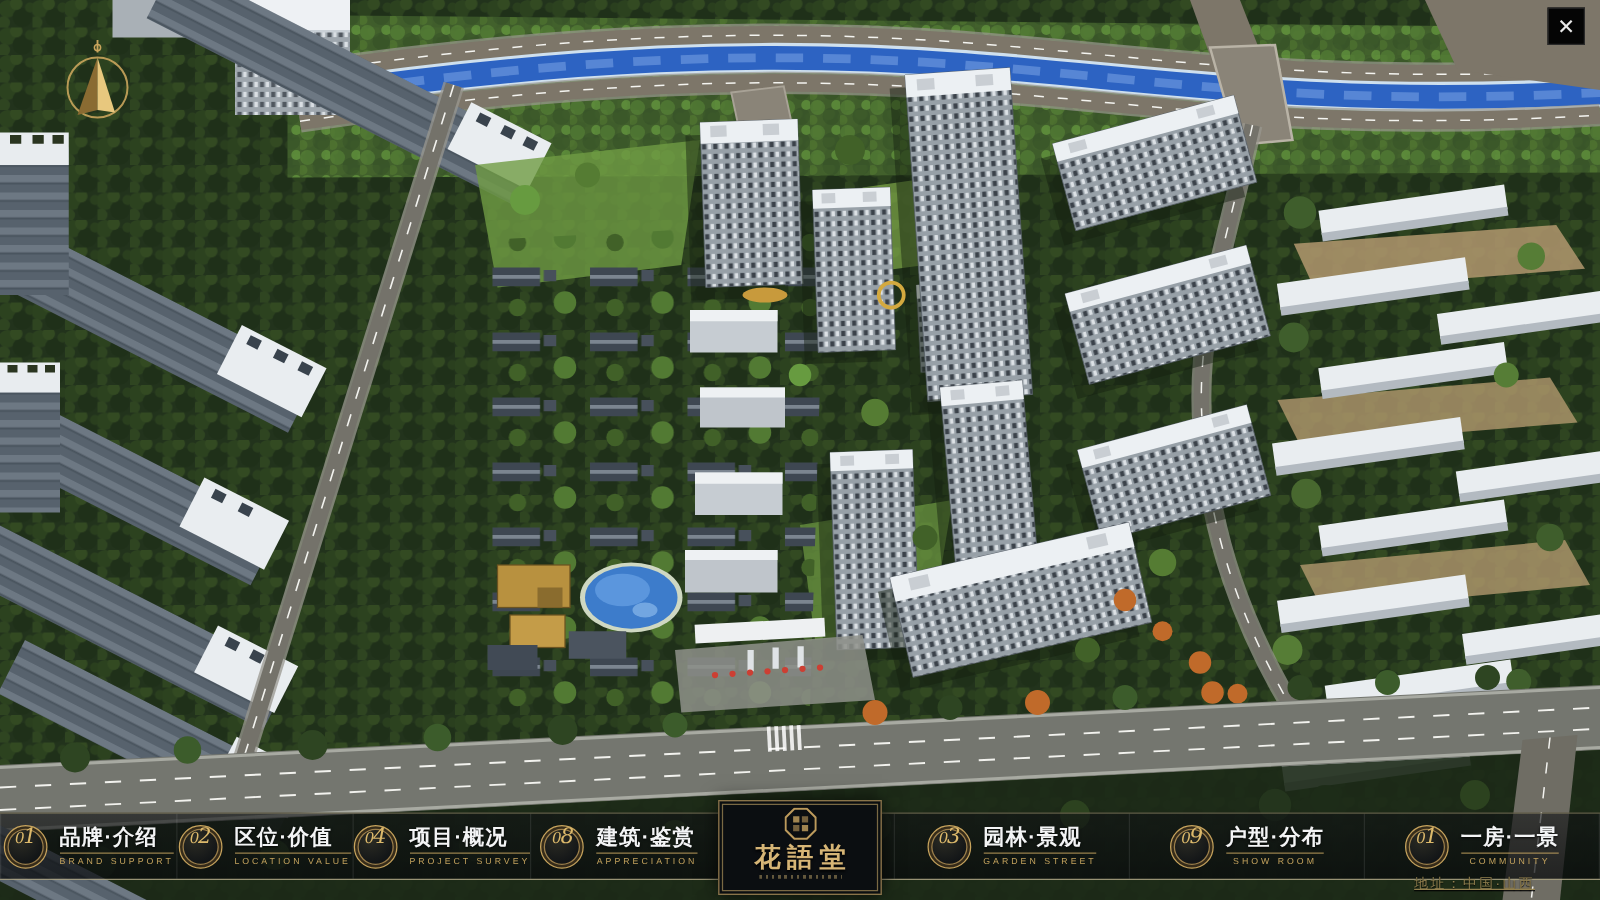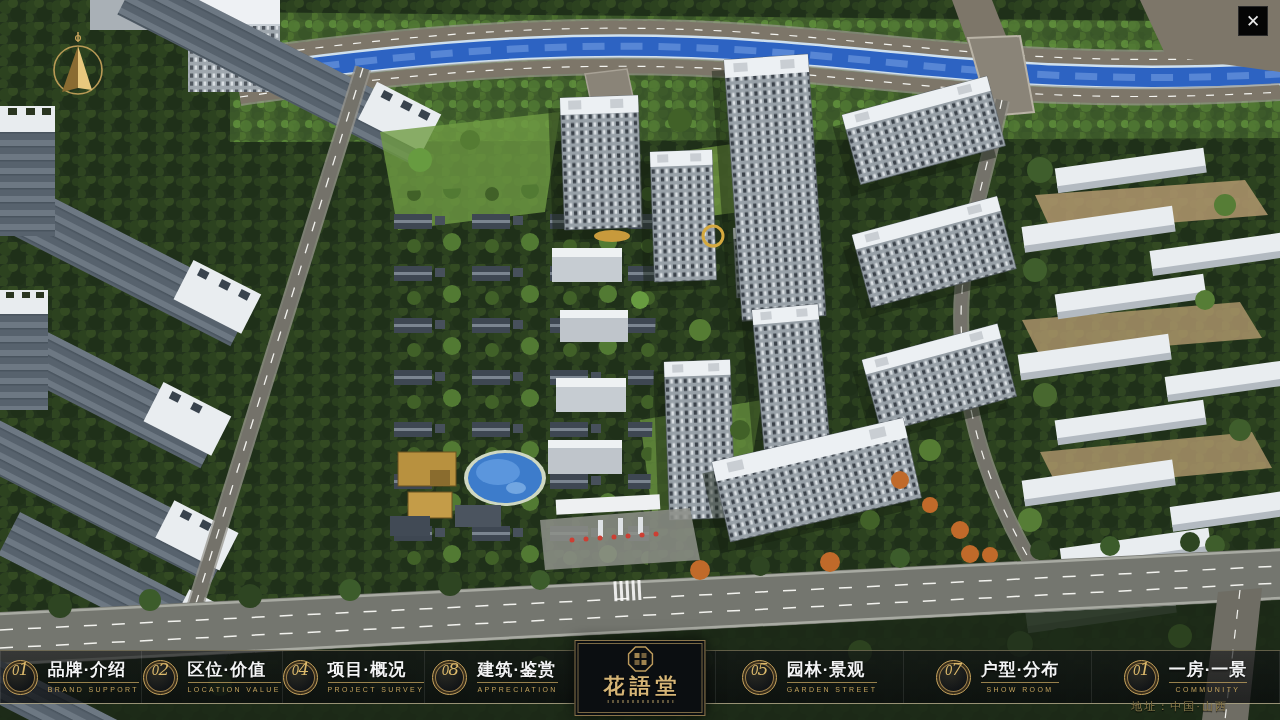--- a/index.html
+++ b/index.html
@@ -493,7 +493,7 @@
     <div class="nav-group right">
     <div class="nav-item">
       <span class="badge">
-        <span class="num">05</span>
+        <span class="num">03</span>
       </span>
       <span class="labels">
         <span class="zh">园林·景观</span>

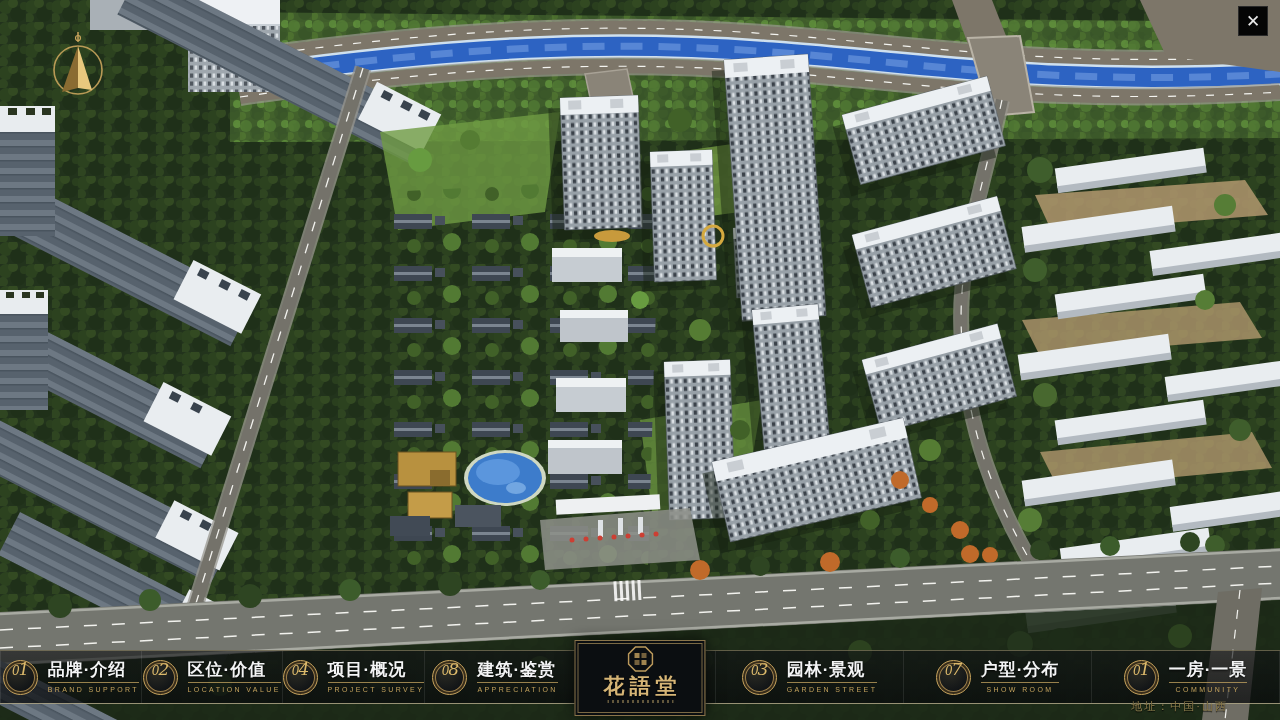--- a/index.html
+++ b/index.html
@@ -504,7 +504,7 @@
 
     <div class="nav-item">
       <span class="badge">
-        <span class="num">07</span>
+        <span class="num">09</span>
       </span>
       <span class="labels">
         <span class="zh">户型·分布</span>

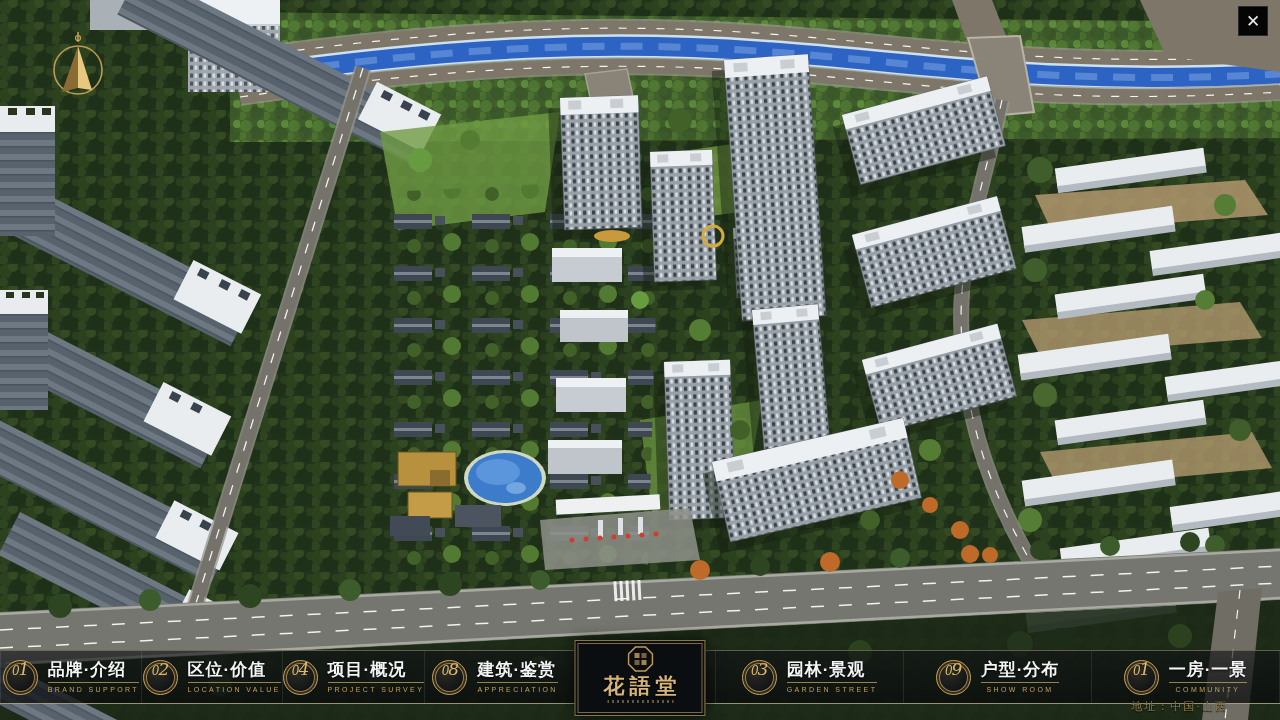--- a/index.html
+++ b/index.html
@@ -54,7 +54,7 @@
 
   
   .address{position:absolute;right:52px;top:699px;z-index:4;font-size:11px;letter-spacing:2px;
-    color:#93814f;text-shadow:0 1px 1px #000;}
+    color:#93814f;text-shadow:0 1px 1px #000;text-decoration:underline;}
 </style>
 </head>
 <body>

